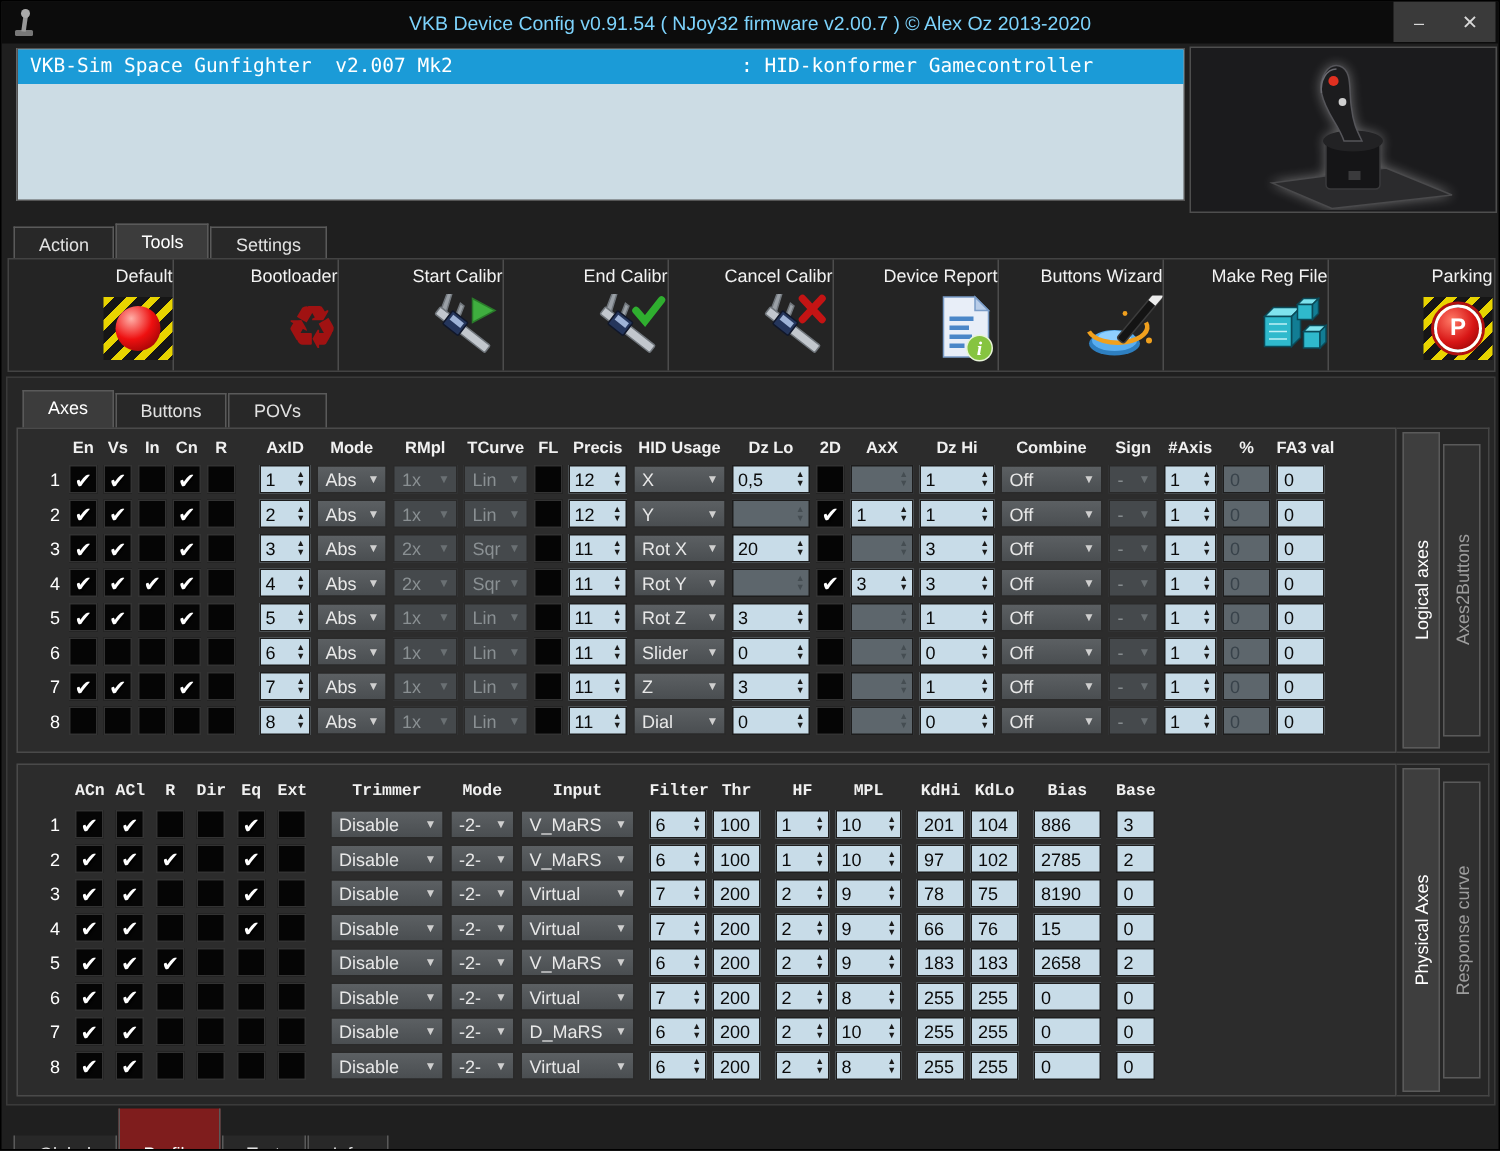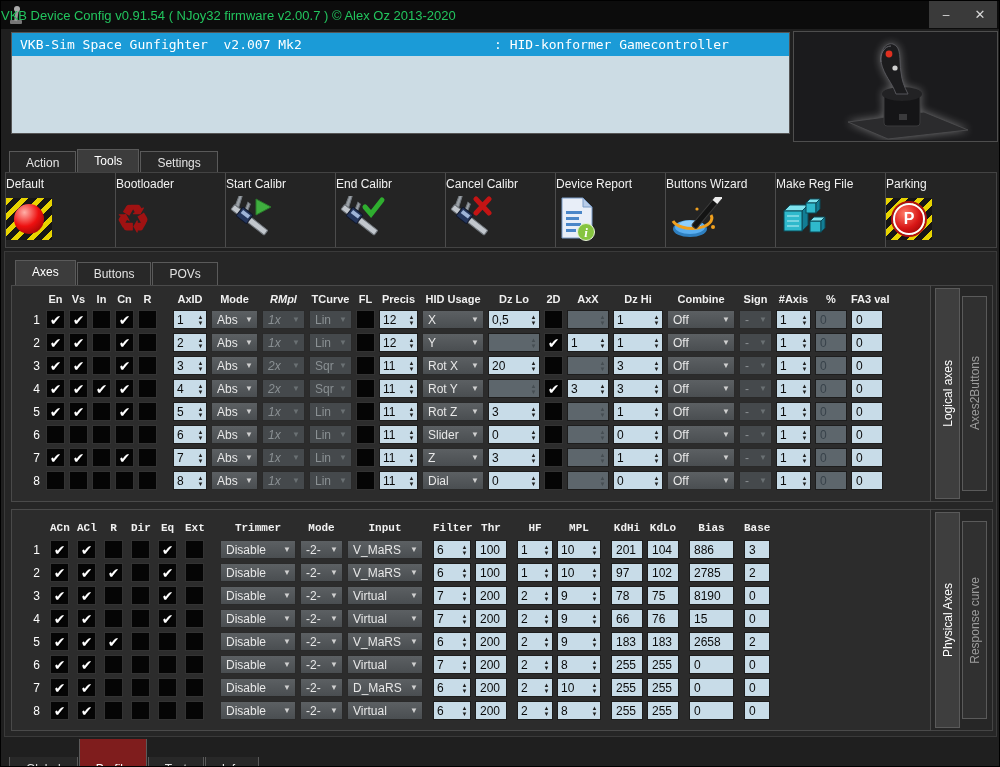--- a/index.html
+++ b/index.html
@@ -8,7 +8,7 @@
   
   .titlebar{position:absolute;left:0;top:0;width:100%;height:28px;background:#0c0c0c;display:flex;align-items:center;}
   .titlebar .ticon{margin-left:6px;width:18px;height:20px;}
-  .titlebar .ttext{position:absolute;left:0;right:0;text-align:left;color:#22c55e;font-size:13px;}
+  .titlebar .ttext{position:absolute;left:0;right:0;text-align:center;color:#7dd3fc;font-size:13px;}
   .winbtns{position:absolute;right:2px;top:0;height:27px;background:#3a3a3a;display:flex;}
   .winbtn{width:34px;height:27px;display:flex;align-items:center;justify-content:center;color:#d8d8d8;font-size:12px;cursor:default;}
   .winbtn.close{font-size:13px;}

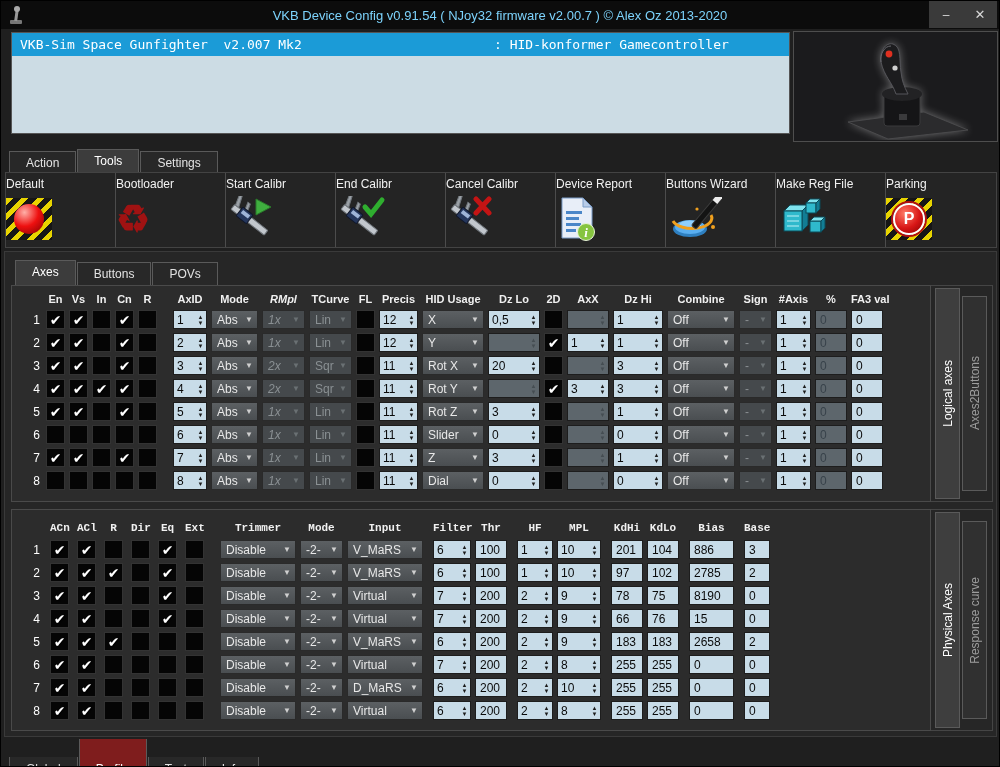--- a/index.html
+++ b/index.html
@@ -33,7 +33,7 @@
   
   .toolbar{position:absolute;left:4px;top:171px;width:992px;height:76px;background:#242424;border:1px solid #434343;
            box-sizing:border-box;display:flex;}
-  .tbtn{width:109px;height:100%;display:flex;flex-direction:column;align-items:flex-start;border-right:1px solid #4c4c4c;cursor:default;}
+  .tbtn{width:109px;height:100%;display:flex;flex-direction:column;align-items:flex-end;border-right:1px solid #4c4c4c;cursor:default;}
   .tbtn:last-child{border-right:none;}
   .tbtn .tlabel{color:#f2f2f2;font-size:12px;margin-top:4px;}
   .tbtn .ticonbox{flex:1;display:flex;align-items:center;justify-content:center;}

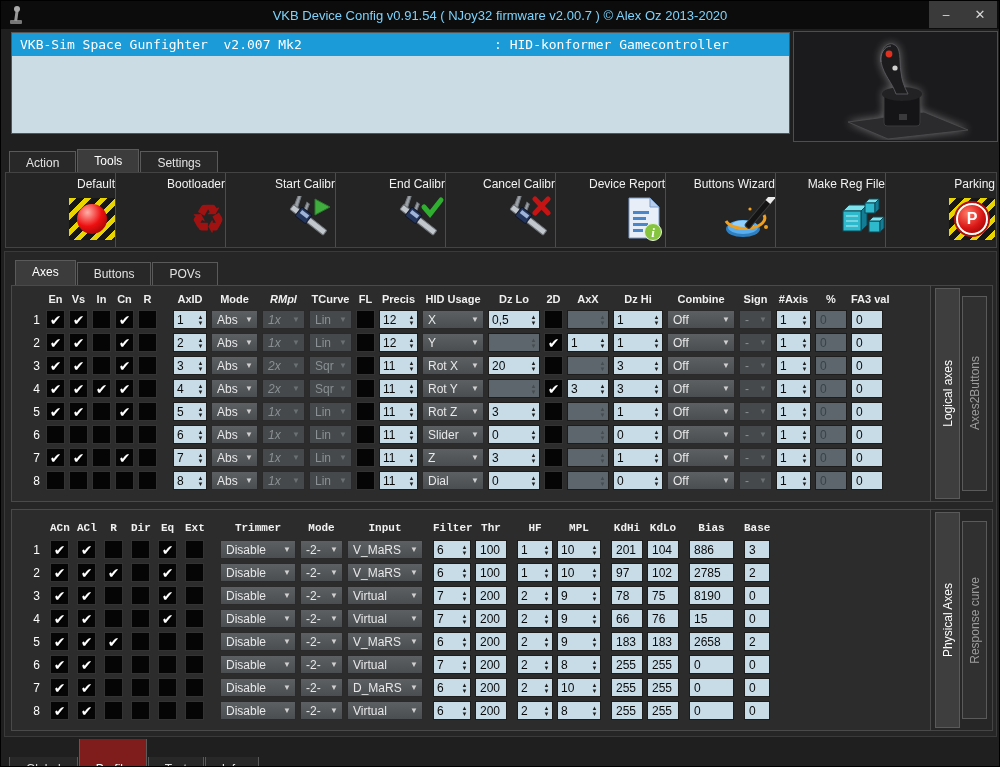--- a/index.html
+++ b/index.html
@@ -85,7 +85,7 @@
   .fld.dis .fld-val{color:#38424a;}
   
   .w-num{width:20px;} .w-chk{width:19px;}
-  .w-axid{width:34px;} .w-mode{width:47px;} .w-rmpl{width:43px;font-style:italic;} .w-tcv{width:43px;} .w-fl{width:19px;}
+  .w-axid{width:34px;} .w-mode{width:47px;} .w-rmpl{width:43px;} .w-tcv{width:43px;} .w-fl{width:19px;}
   .w-prec{width:39px;} .w-usage{width:62px;} .w-dzlo{width:52px;} .w-2d{width:19px;} .w-axx{width:42px;}
   .w-dzhi{width:50px;} .w-comb{width:68px;} .w-sign{width:33px;} .w-nax{width:35px;} .w-pct{width:32px;} .w-fa3{width:32px;}
   

